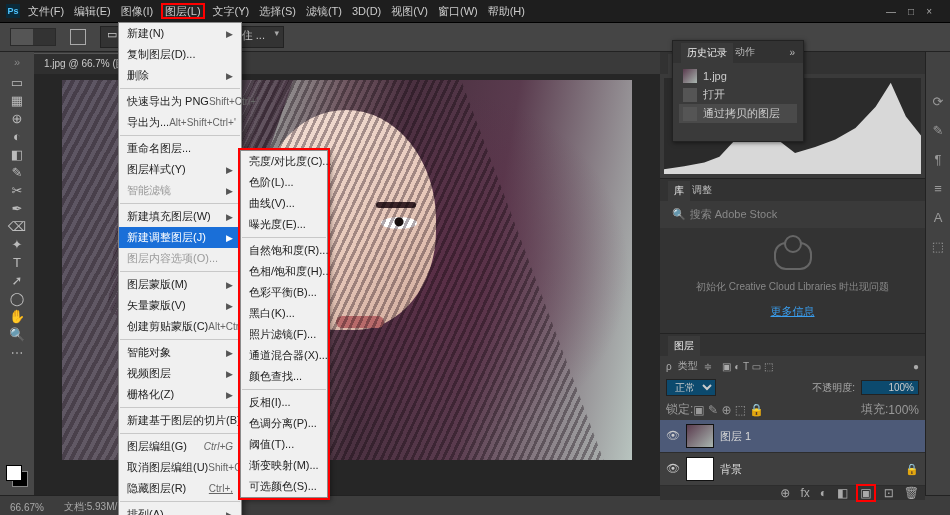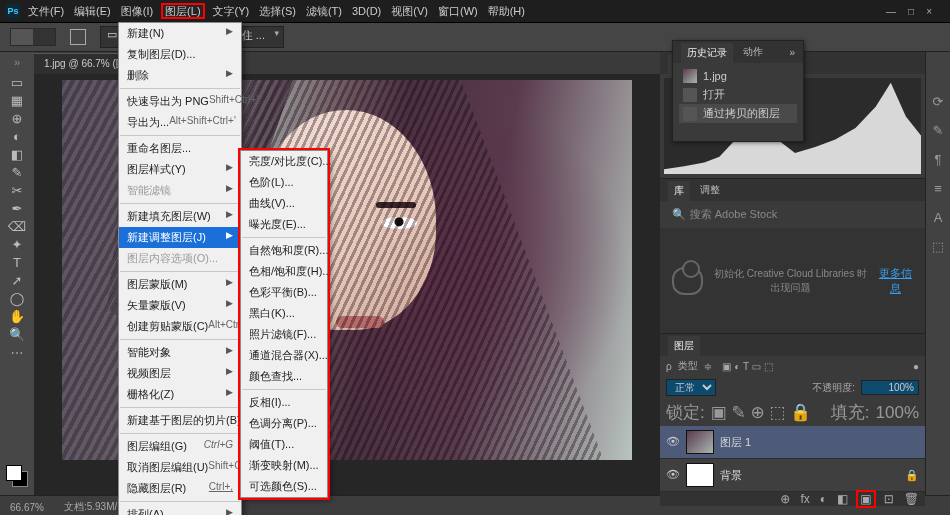--- a/index.html
+++ b/index.html
@@ -42,7 +42,7 @@
   
   .menu{position:absolute;top:22px;background:#f0f0f0;color:#222;border:1px solid #8a8a8a;box-shadow:3px 3px 5px rgba(0,0,0,.4);font-size:11px;z-index:50}
   .menu.m1{left:118px;width:122px}
-  .menu .item{padding:3px 8px;display:flex;justify-content:space-between;white-space:nowrap;align-items:flex-start}
+  .menu .item{padding:3px 8px;display:flex;justify-content:space-between;white-space:nowrap;align-items:center}
   .menu .item .arr{font-size:9px;color:#555}
   .menu .item.dis{color:#9a9a9a}
   .menu .sep{height:1px;background:#c8c8c8;margin:2px 1px}

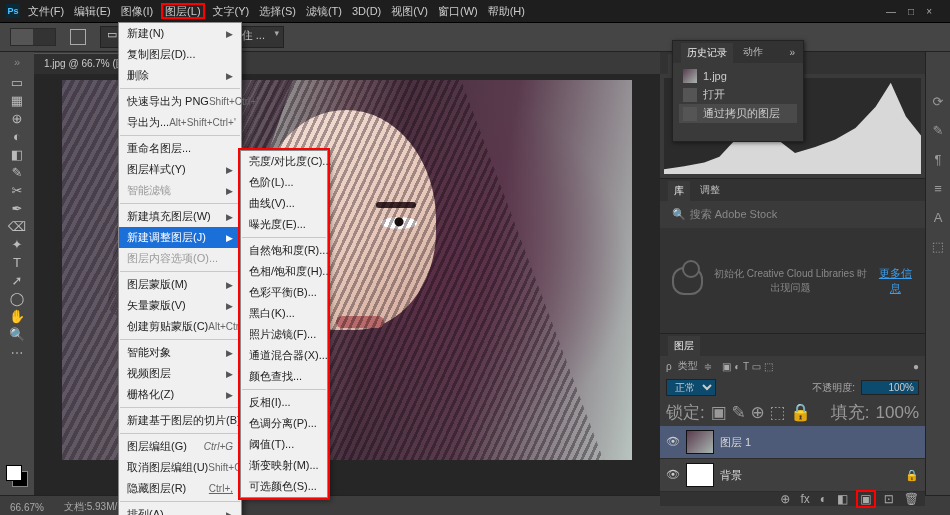--- a/index.html
+++ b/index.html
@@ -54,7 +54,7 @@
   .strip{width:24px;background:#424242;border-left:1px solid #222;display:flex;flex-direction:column;align-items:center;gap:14px;padding-top:42px;color:#999;font-size:13px}
   .panels{flex:1;display:flex;flex-direction:column}
   .panel{background:#3a3a3a;border-bottom:1px solid #222}
-  .panel .hdr{height:22px;background:#323232;display:flex;align-items:center;padding:0 8px;color:#bbb;font-size:10px;gap:10px}
+  .panel .hdr{height:22px;background:#323232;display:flex;align-items:center;padding:0 8px;color:#bbb;font-size:10px;gap:2px}
   .panel .hdr .tab-on{color:#eee;background:#3a3a3a;padding:3px 6px;margin-top:2px}
   .history .body{padding:4px 6px;height:70px}
   .history .row{display:flex;align-items:center;gap:6px;padding:2px 4px;color:#ccc}

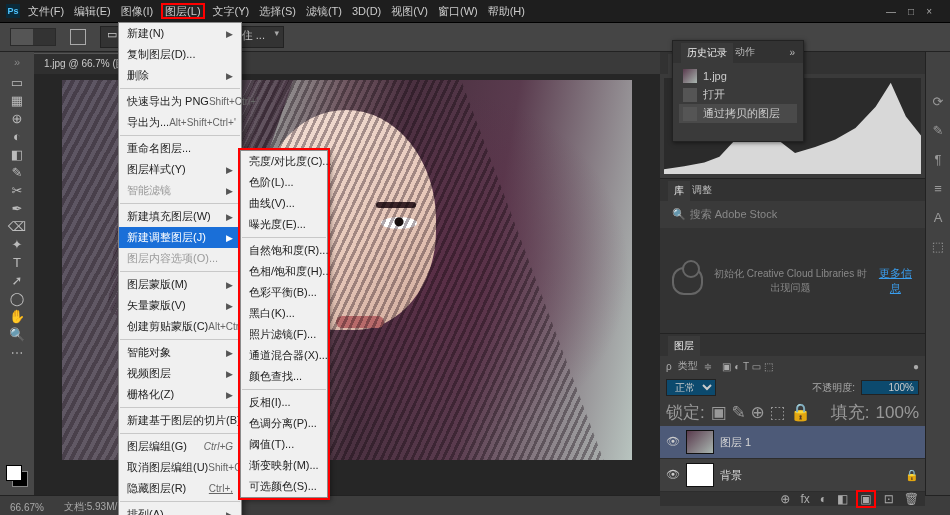--- a/index.html
+++ b/index.html
@@ -65,7 +65,7 @@
   .histo .curve{flex:1;background:#2b2b2b;position:relative;overflow:hidden}
   .histo svg{position:absolute;inset:0}
   .lib{flex:1;display:flex;flex-direction:column}
-  .lib .body{flex:1;background:#333;display:flex;flex-direction:row;align-items:center;justify-content:center;color:#888;gap:10px;padding:0 12px;text-align:center}
+  .lib .body{flex:1;background:#333;display:flex;flex-direction:column;align-items:center;justify-content:center;color:#888;gap:10px;padding:0 12px;text-align:center}
   .lib .cloud{width:34px;height:24px;border:2px solid #666;border-radius:12px;position:relative}
   .lib .cloud::before{content:"";position:absolute;width:14px;height:14px;border:2px solid #666;border-radius:50%;top:-9px;left:8px;background:#333}
   .lib .link{color:#3a9ff0;text-decoration:underline;cursor:pointer}

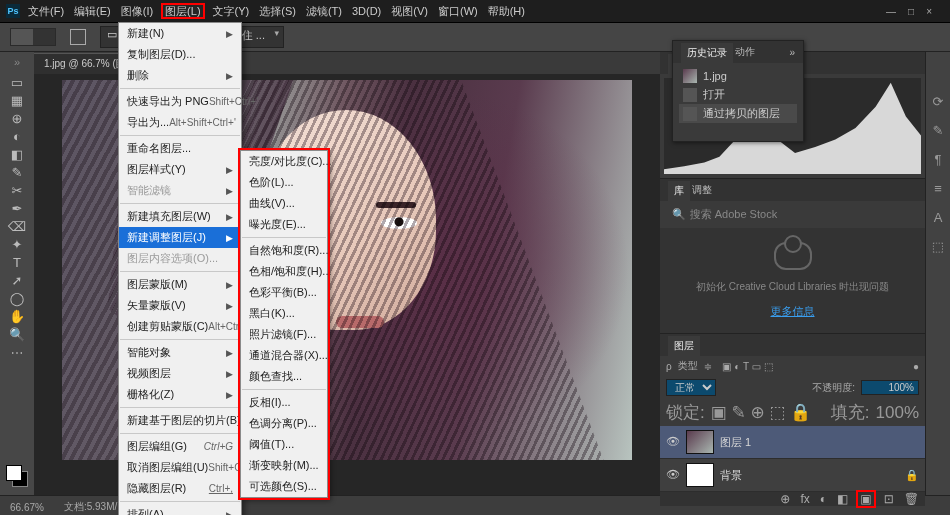--- a/index.html
+++ b/index.html
@@ -73,7 +73,7 @@
   .layers .ctrls{display:flex;align-items:center;gap:6px;padding:3px 6px;font-size:10px;color:#aaa}
   .layers .ctrls select,.layers .ctrls .fld{background:#0c4a6e;color:#ccc;border:1px solid #222;font-size:10px;padding:1px 4px}
   .layers .ctrls .fld{width:48px;text-align:right}
-  .layers .locks{display:flex;gap:6px;padding:2px 6px;color:#999;font-size:17px;align-items:center}
+  .layers .locks{display:flex;padding:2px 6px;color:#999;font-size:12px;align-items:center}
   .layers .list{flex:1;background:#3a3a3a}
   .layers .lrow{display:flex;align-items:center;gap:6px;padding:4px 6px;background:#3f3f3f;border-bottom:1px solid #2d2d2d}
   .layers .lrow.sel{background:#4d5a78}

